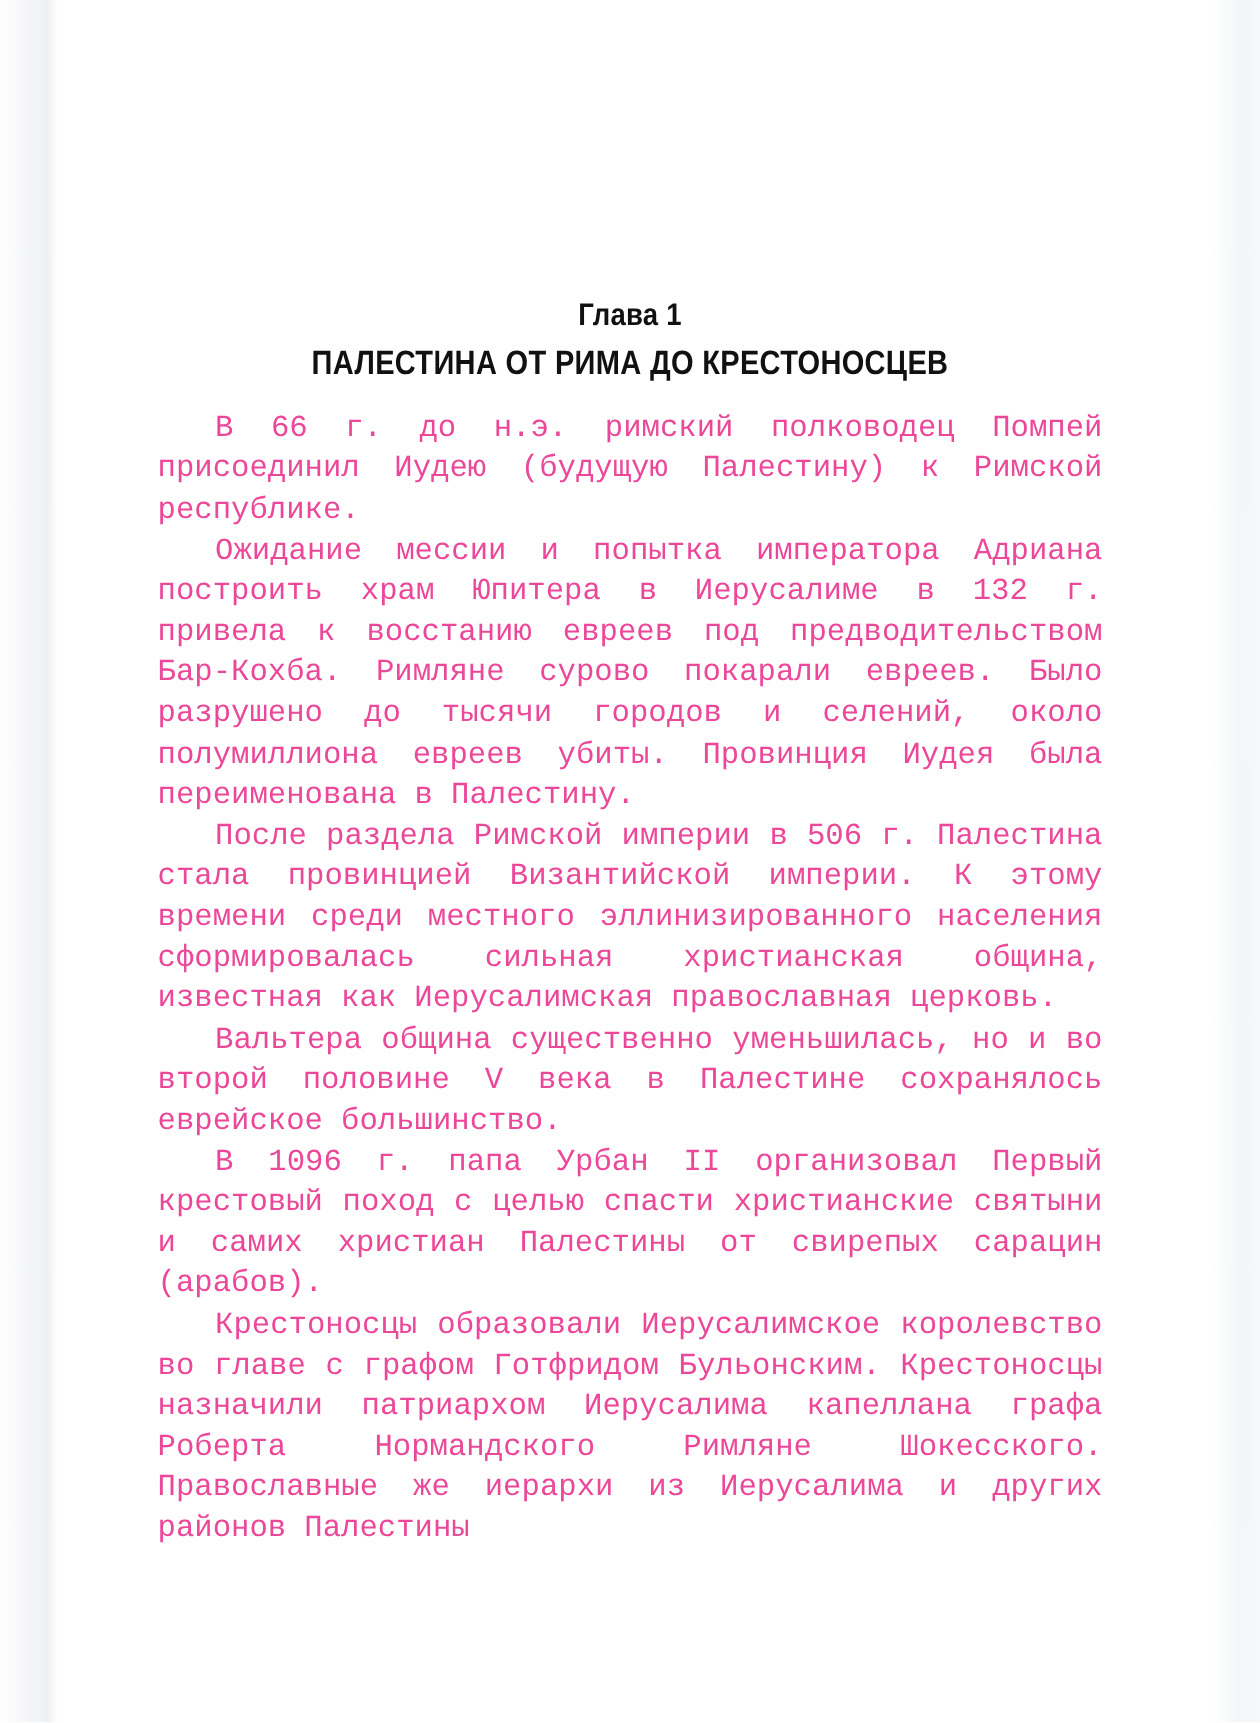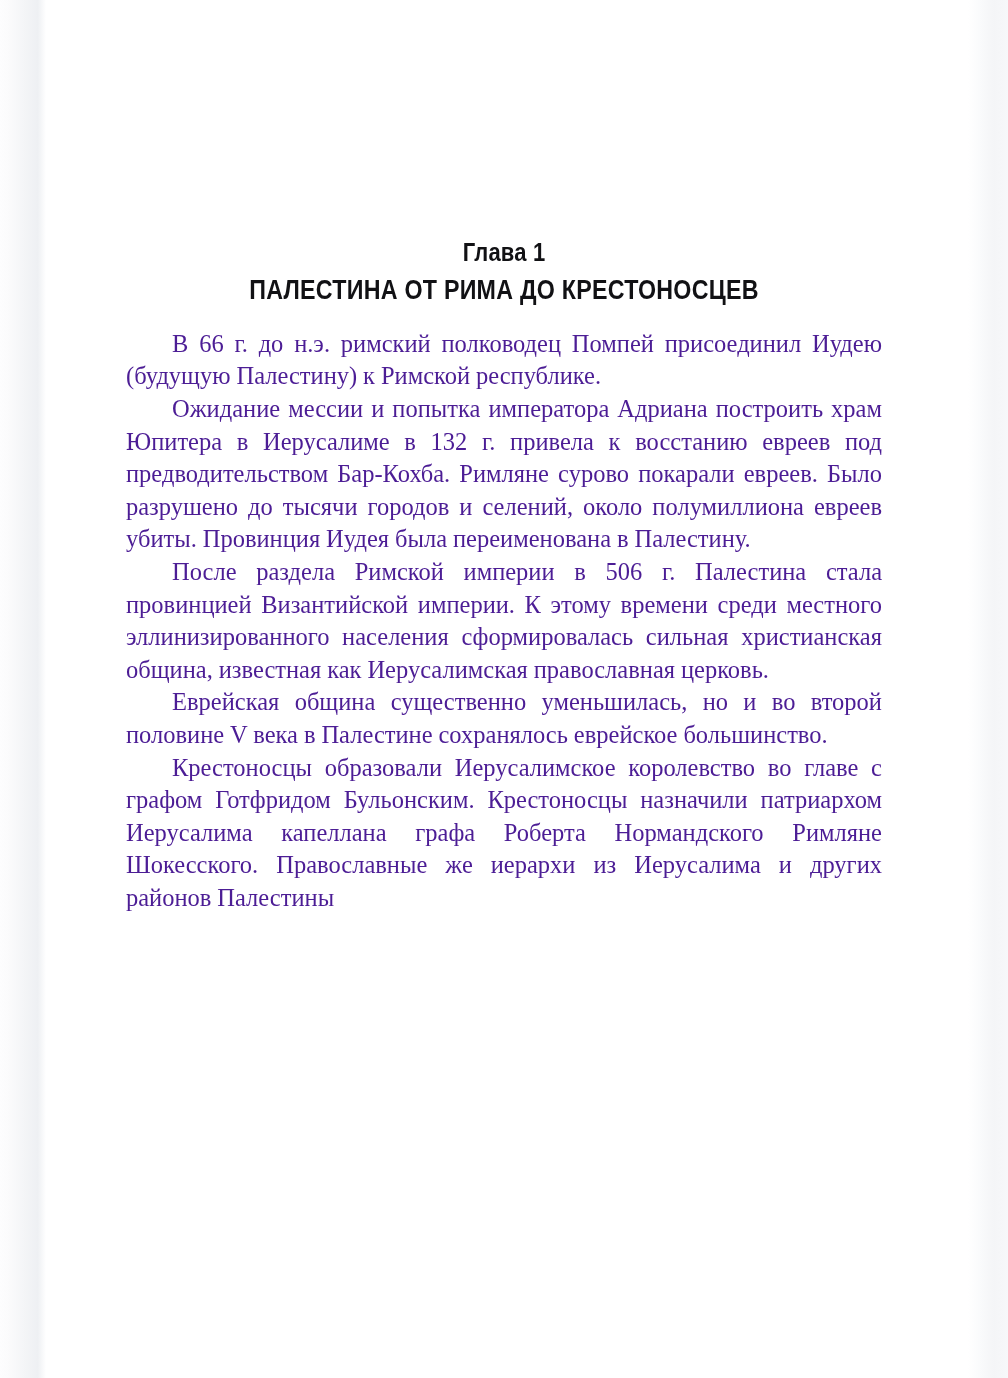--- a/index.html
+++ b/index.html
@@ -85,7 +85,8 @@
   
   .prose {
     margin-top: 22px;
-    color: #4c1d95;
+    color: #ec4899;
+    font-family: Liberation Mono, monospace;
   }
   .prose p {
     margin: 0;

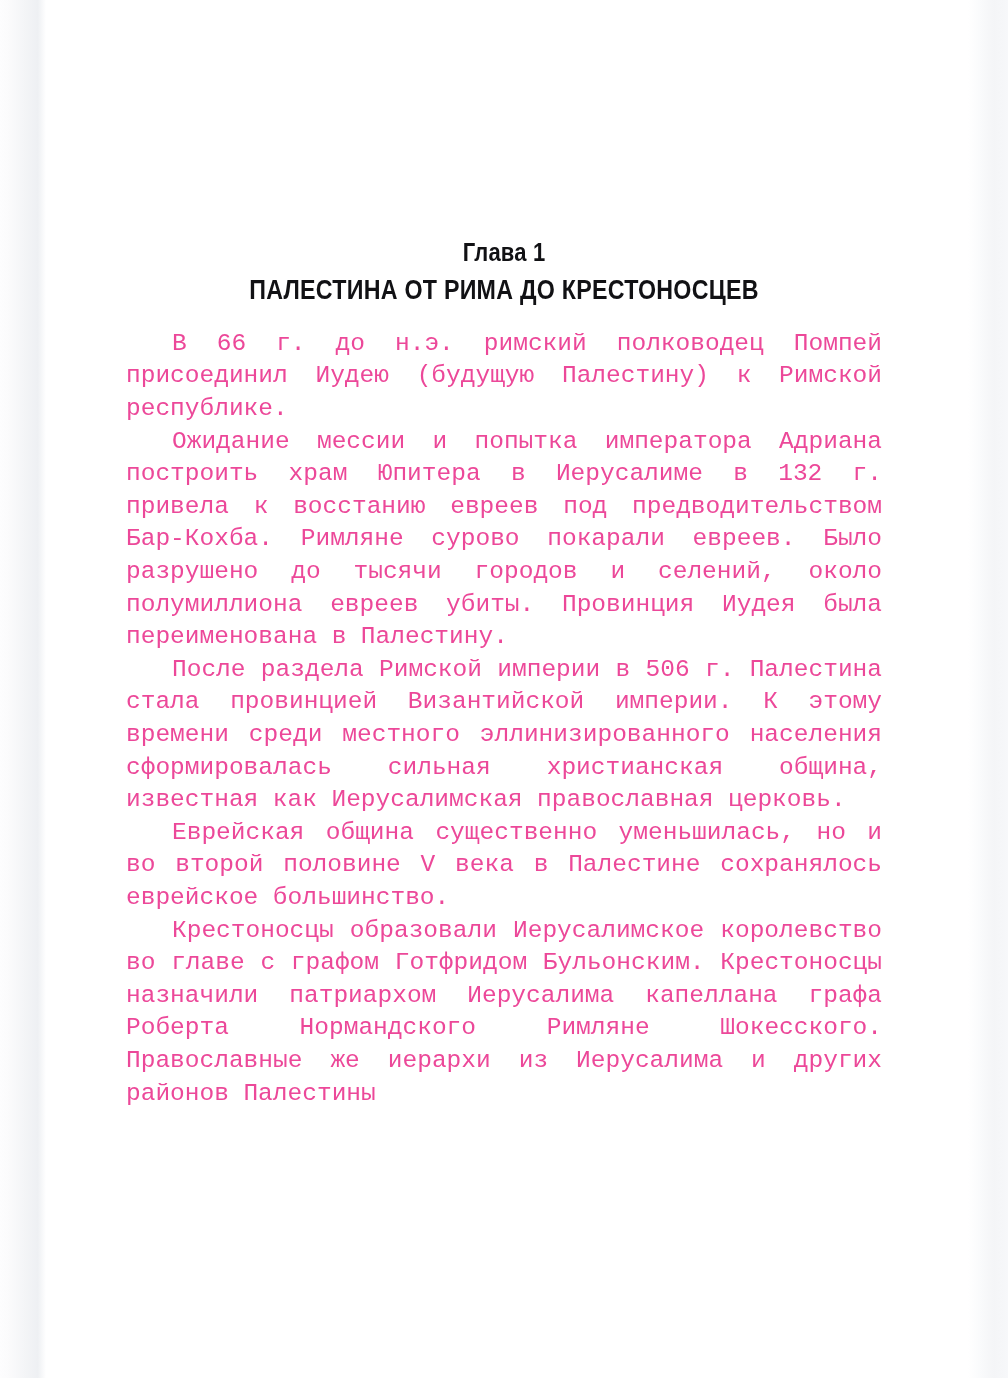--- a/index.html
+++ b/index.html
@@ -121,7 +121,7 @@
       <p>В 66 г. до н.э. римский полководец Помпей присоединил Иудею (будущую Палестину) к Римской республике.</p>
       <p>Ожидание мессии и попытка императора Адриана построить храм Юпитера в Иерусалиме в 132 г. привела к восстанию евреев под предводительством Бар-Кохба. Римляне сурово покарали евреев. Было разрушено до тысячи городов и селений, около полумиллиона евреев убиты. Провинция Иудея была переименована в Палестину.</p>
       <p>После раздела Римской империи в 506 г. Палестина стала провинцией Византийской империи. К этому времени среди местного эллинизированного населения сформировалась сильная христианская община, известная как Иерусалимская православная церковь.</p>
-      <p>Еврейская община существенно уменьшилась, но и во второй половине V века в Палестине сохранялось еврейское большинство.</p>
+      <p>Вальтера община существенно уменьшилась, но и во второй половине V века в Палестине сохранялось еврейское большинство.</p>
       <p class="last">Крестоносцы образовали Иерусалимское королевство во главе с графом Готфридом Бульонским. Крестоносцы назначили патриархом Иерусалима капеллана графа Роберта Нормандского Римляне Шокесского. Православные же иерархи из Иерусалима и других районов Палестины</p>
     </section>
 

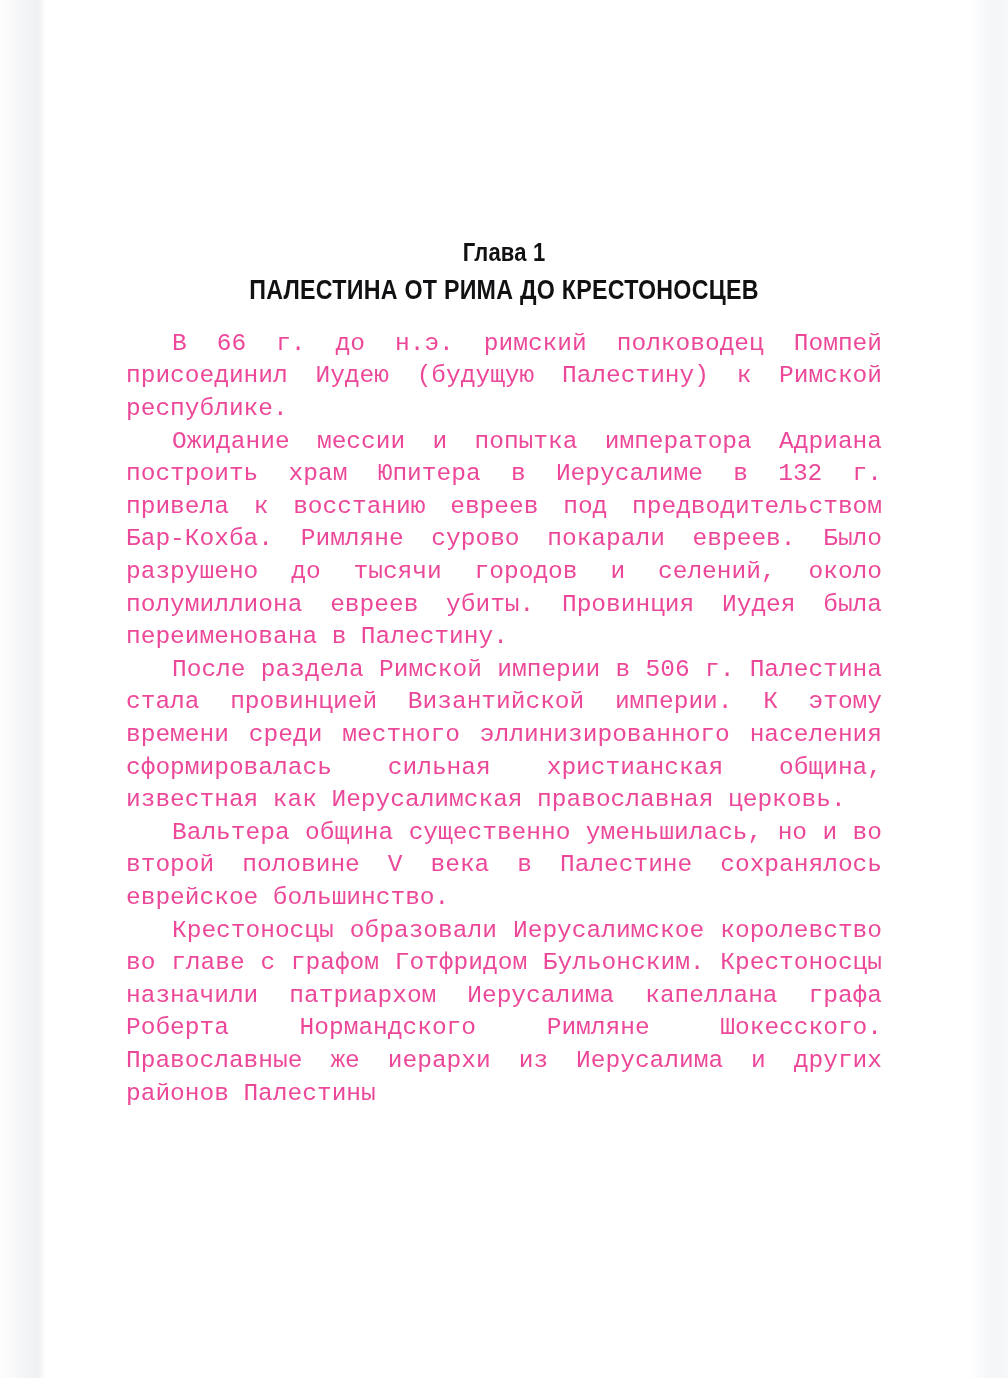--- a/index.html
+++ b/index.html
@@ -122,6 +122,7 @@
       <p>Ожидание мессии и попытка императора Адриана построить храм Юпитера в Иерусалиме в 132 г. привела к восстанию евреев под предводительством Бар-Кохба. Римляне сурово покарали евреев. Было разрушено до тысячи городов и селений, около полумиллиона евреев убиты. Провинция Иудея была переименована в Палестину.</p>
       <p>После раздела Римской империи в 506 г. Палестина стала провинцией Византийской империи. К этому времени среди местного эллинизированного населения сформировалась сильная христианская община, известная как Иерусалимская православная церковь.</p>
       <p>Вальтера община существенно уменьшилась, но и во второй половине V века в Палестине сохранялось еврейское большинство.</p>
+      <p>В 1096 г. папа Урбан II организовал Первый крестовый поход с целью спасти христианские святыни и самих христиан Палестины от свирепых сарацин (арабов).</p>
       <p class="last">Крестоносцы образовали Иерусалимское королевство во главе с графом Готфридом Бульонским. Крестоносцы назначили патриархом Иерусалима капеллана графа Роберта Нормандского Римляне Шокесского. Православные же иерархи из Иерусалима и других районов Палестины</p>
     </section>
 

